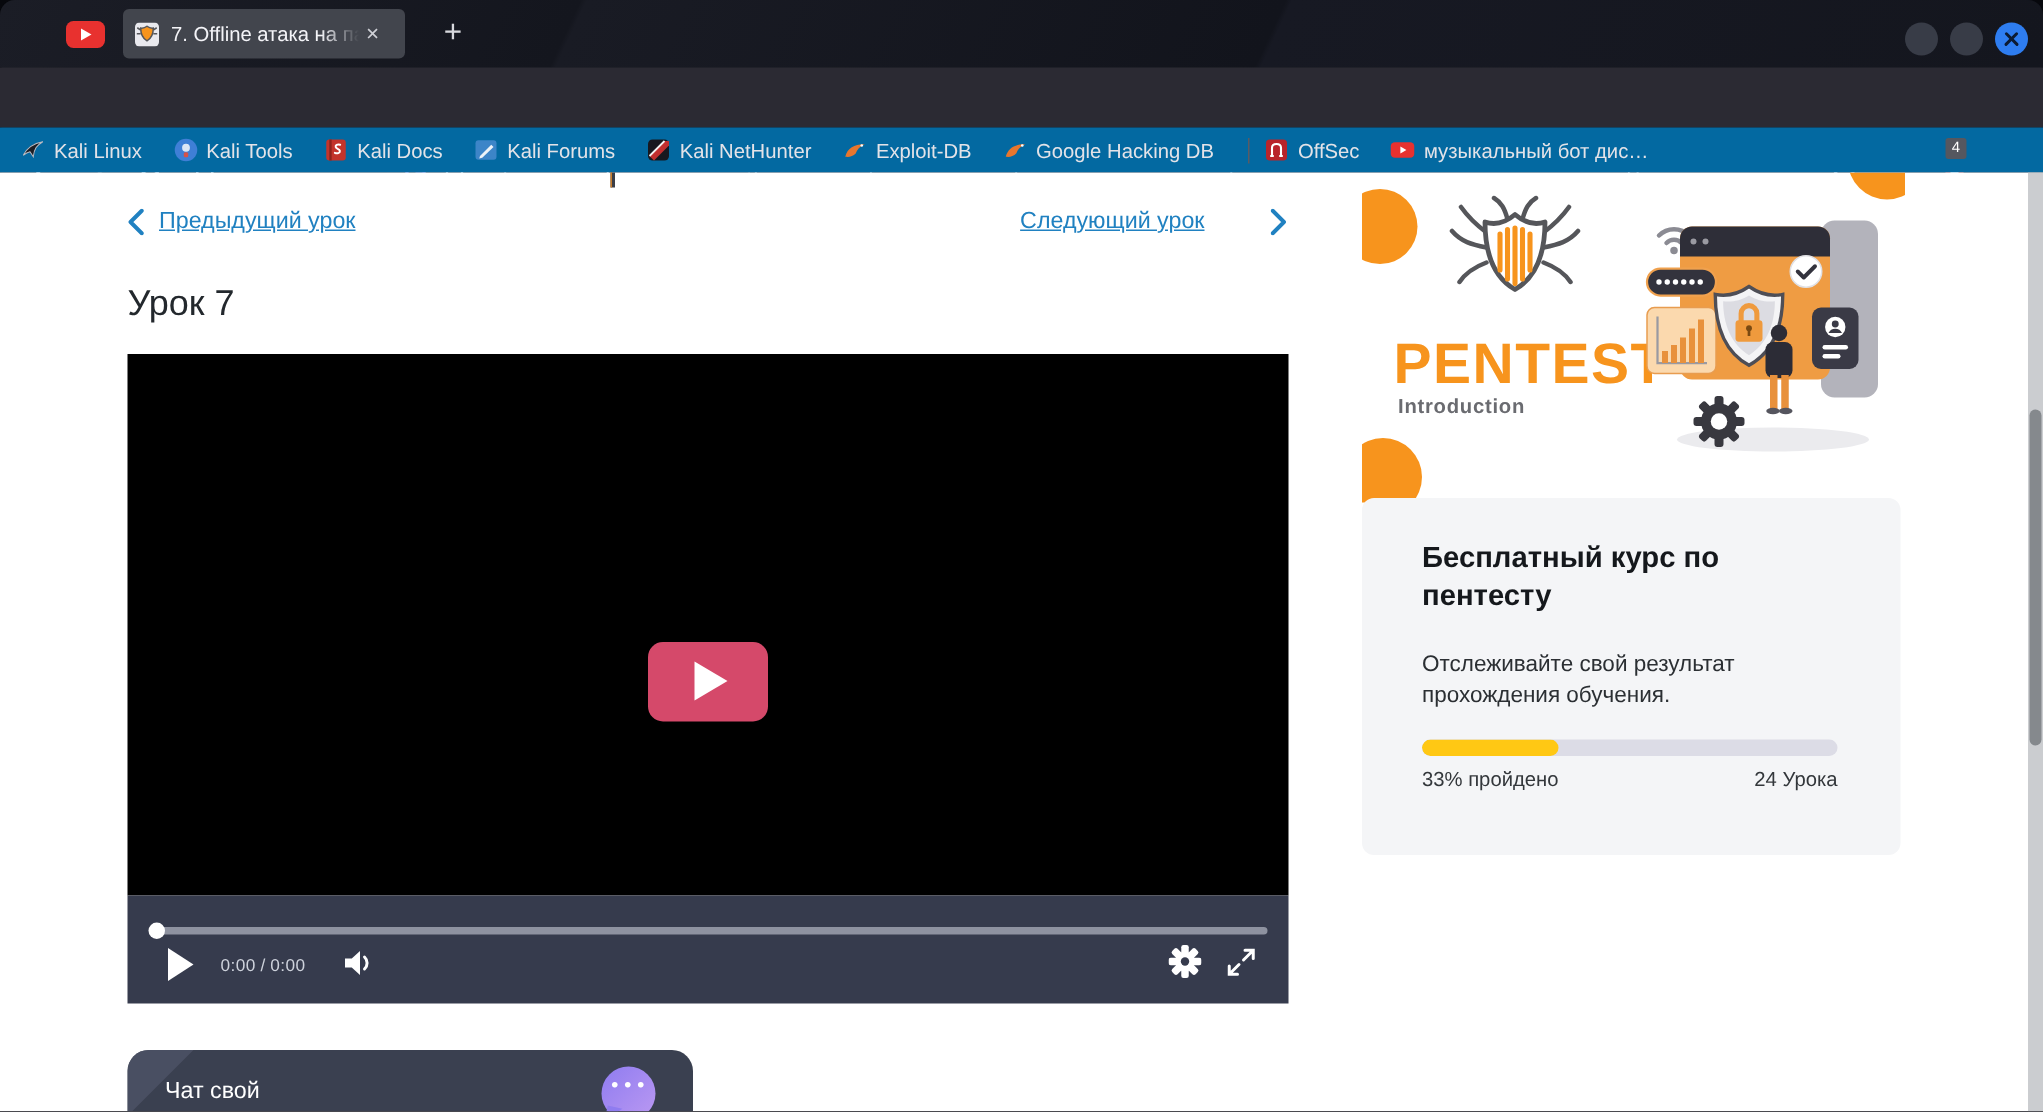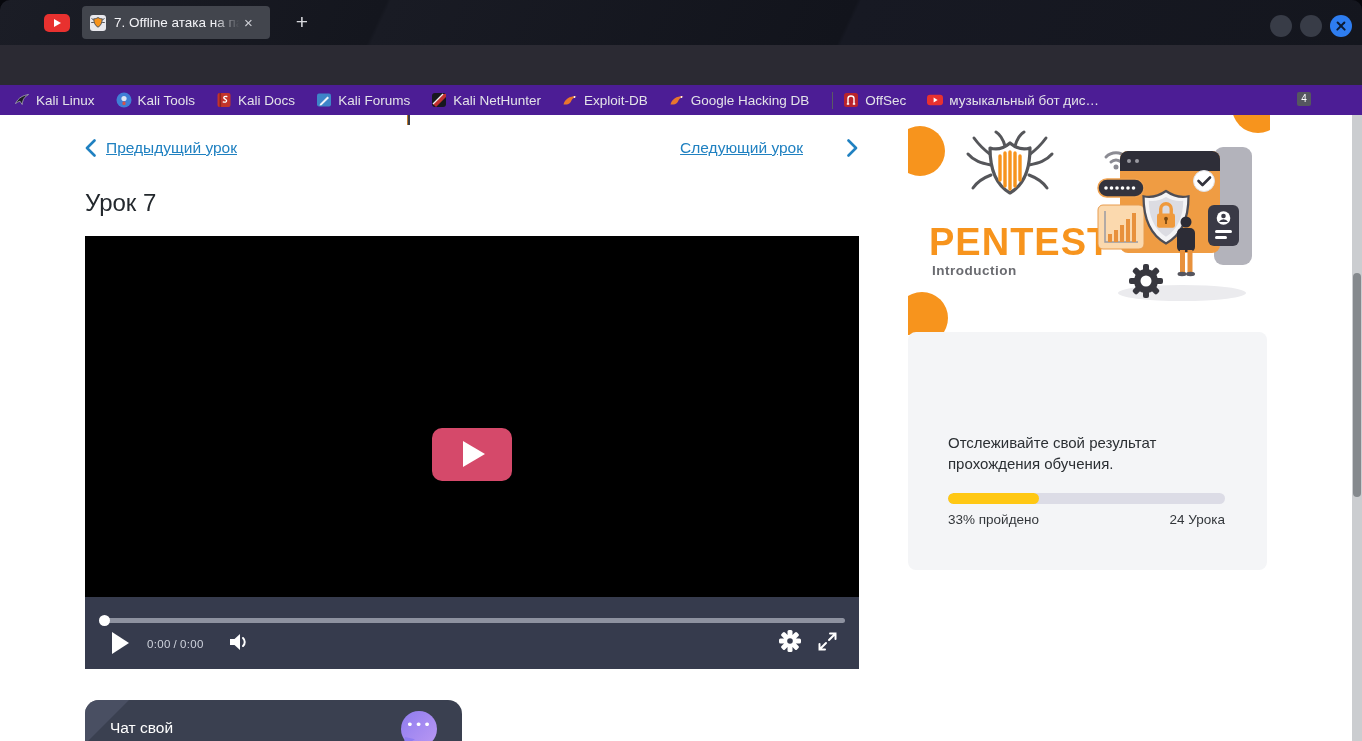--- a/index.html
+++ b/index.html
@@ -45,7 +45,7 @@
     color:#fff; font-size:10px; text-align:center; line-height:14px; border-radius:2px; padding:0 2px; z-index:3; }
 
   
-  .bookmarksbar { position:absolute; left:0; top:85px; width:1362px; height:30px; background:#4c1d95;
+  .bookmarksbar { position:absolute; left:0; top:85px; width:1362px; height:30px; background:#0369a1;
     display:flex; align-items:center; padding-left:14px; }
   .bm { display:flex; align-items:center; gap:6px; margin-right:21px; cursor:pointer; }
   .bm-label { font-size:13.5px; color:#e3e3e8; white-space:nowrap; }

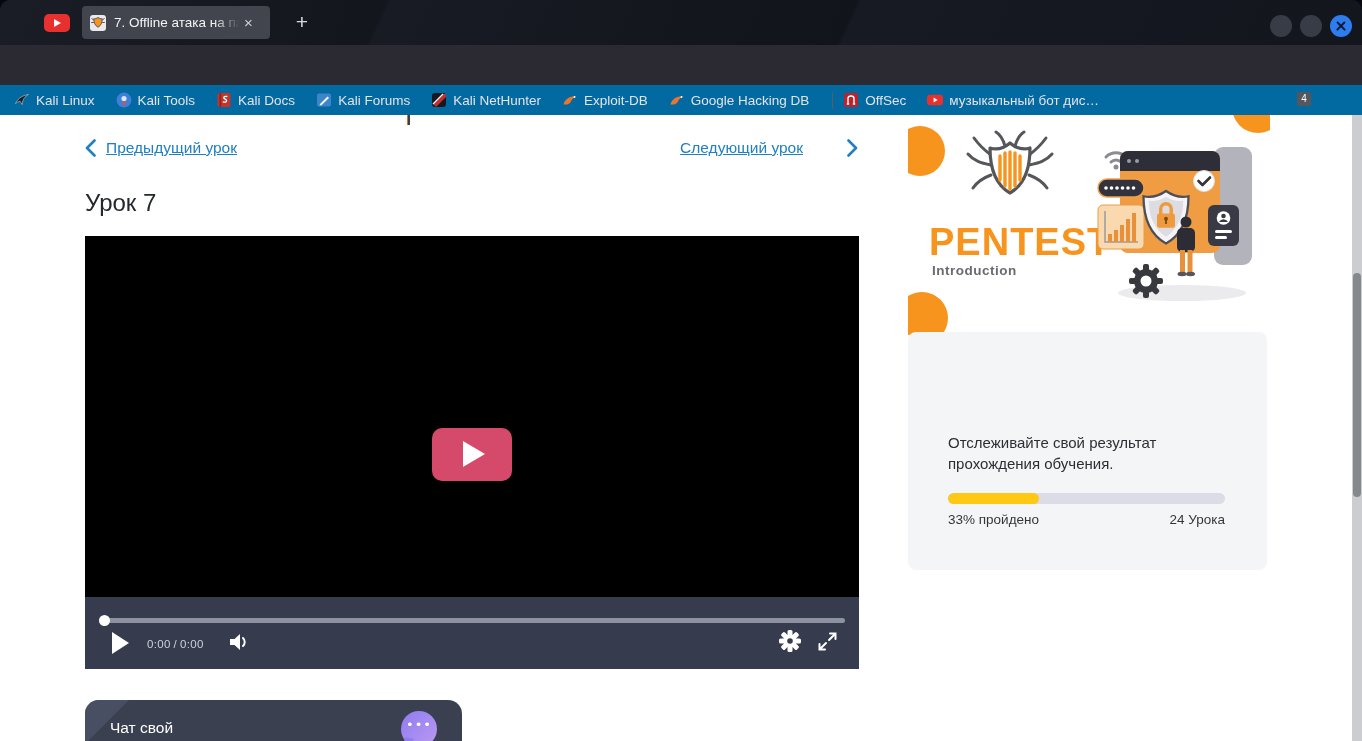--- a/index.html
+++ b/index.html
@@ -406,6 +406,7 @@
     </div>
 
     <div class="course-card">
+      <div class="card-title">Бесплатный курс по пентесту</div>
       <div class="card-desc">Отслеживайте свой результат прохождения обучения.</div>
       <div class="progressbar">
         <div class="progress-fill" style="width:33%"></div>

